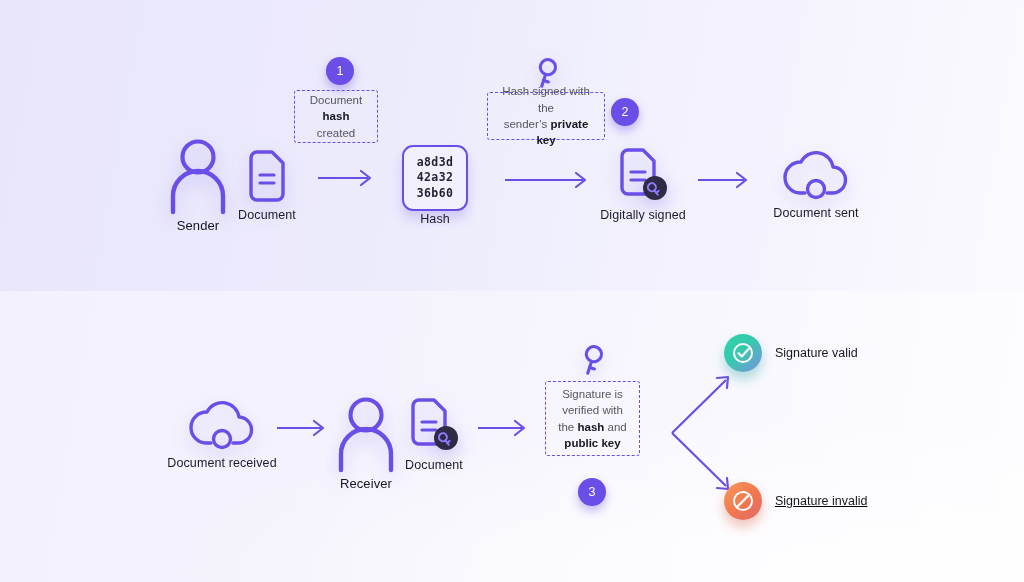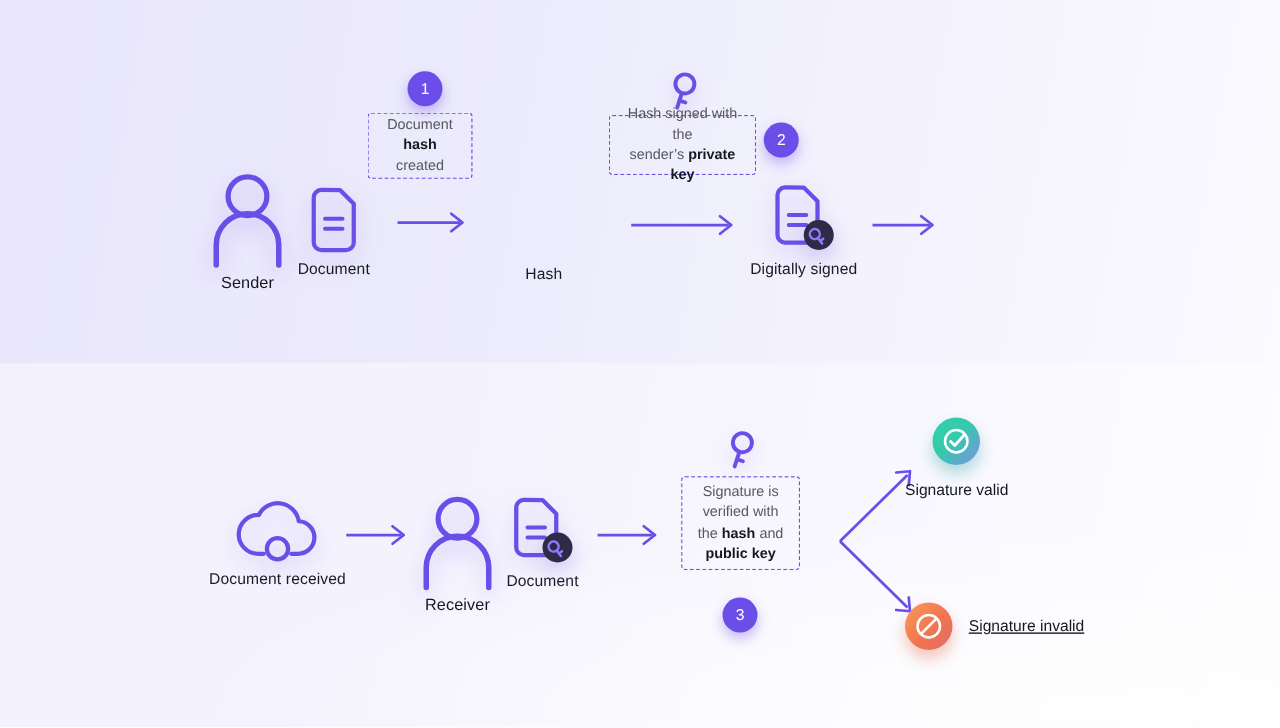--- a/index.html
+++ b/index.html
@@ -201,6 +201,11 @@
     </svg>
   </div>
 
+  <div class="hashbox" style="left:402px; top:145px;">
+    <span>a8d3d</span>
+    <span>42a32</span>
+    <span>36b60</span>
+  </div>
   <div class="node" style="left:402px; top:212px; width:66px;">
     <div class="cap" style="top:0;">Hash</div>
   </div>

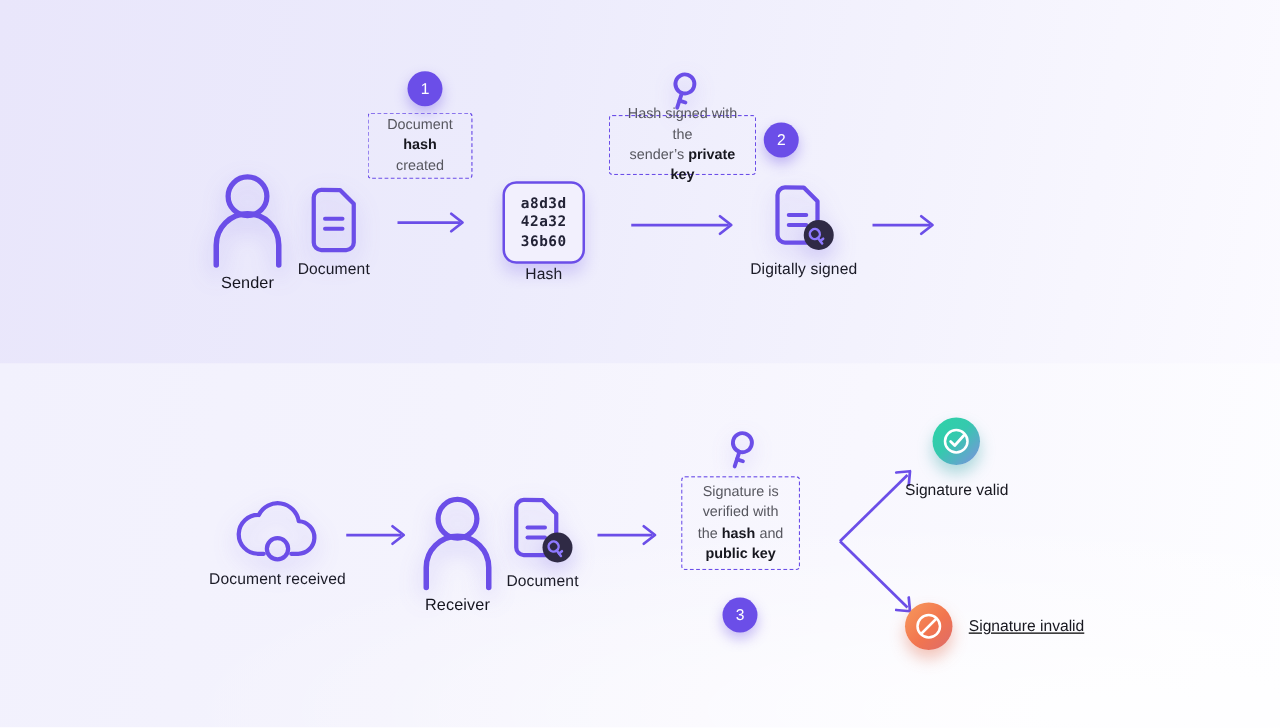--- a/index.html
+++ b/index.html
@@ -268,6 +268,15 @@
     </svg>
   </div>
 
+  <div class="node" style="left:778px; top:148px; width:76px;">
+    <div class="glow">
+      <svg width="76" height="52" viewBox="0 0 76 52">
+        <path d="M22 45 h5 M49 45 h5 a13 13 0 0 0 1 -26 a17 17 0 0 0 -32 -5 a12 12 0 0 0 -1 31 h0" fill="none" stroke="#6B4EE8" stroke-width="3.4" stroke-linecap="round" stroke-linejoin="round"></path>
+        <circle cx="38" cy="41" r="8.5" fill="none" stroke="#6B4EE8" stroke-width="3.4"></circle>
+      </svg>
+    </div>
+    <div class="cap" style="top:58px;">Document sent</div>
+  </div>
 
   <div class="node" style="left:184px; top:398px; width:76px;">
     <div class="glow">

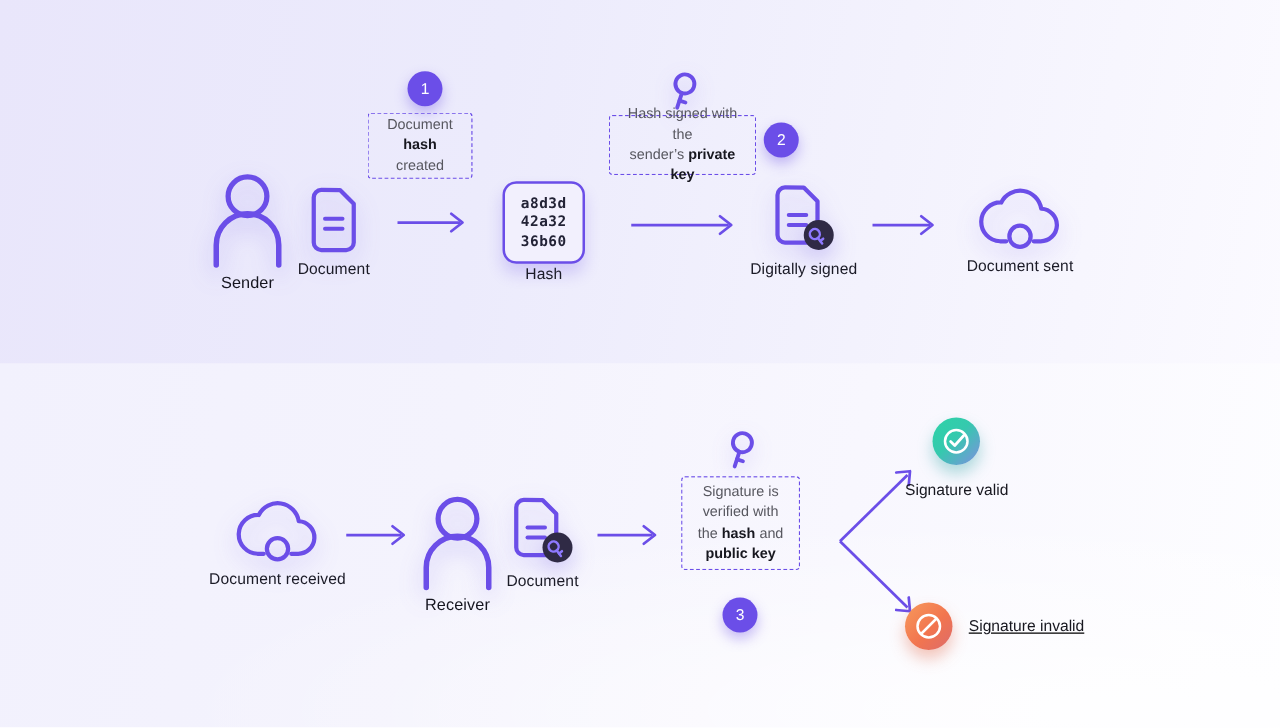--- a/index.html
+++ b/index.html
@@ -360,7 +360,7 @@
     </svg>
   </div>
 
-  <div class="status" style="left:724px; top:334px;flex-direction:column;">
+  <div class="status" style="left:724px; top:334px;">
     <div class="status-dot valid">
       <svg width="24" height="24" viewBox="0 0 24 24">
         <circle cx="12" cy="12" r="9" fill="none" stroke="#ffffff" stroke-width="2"></circle>

